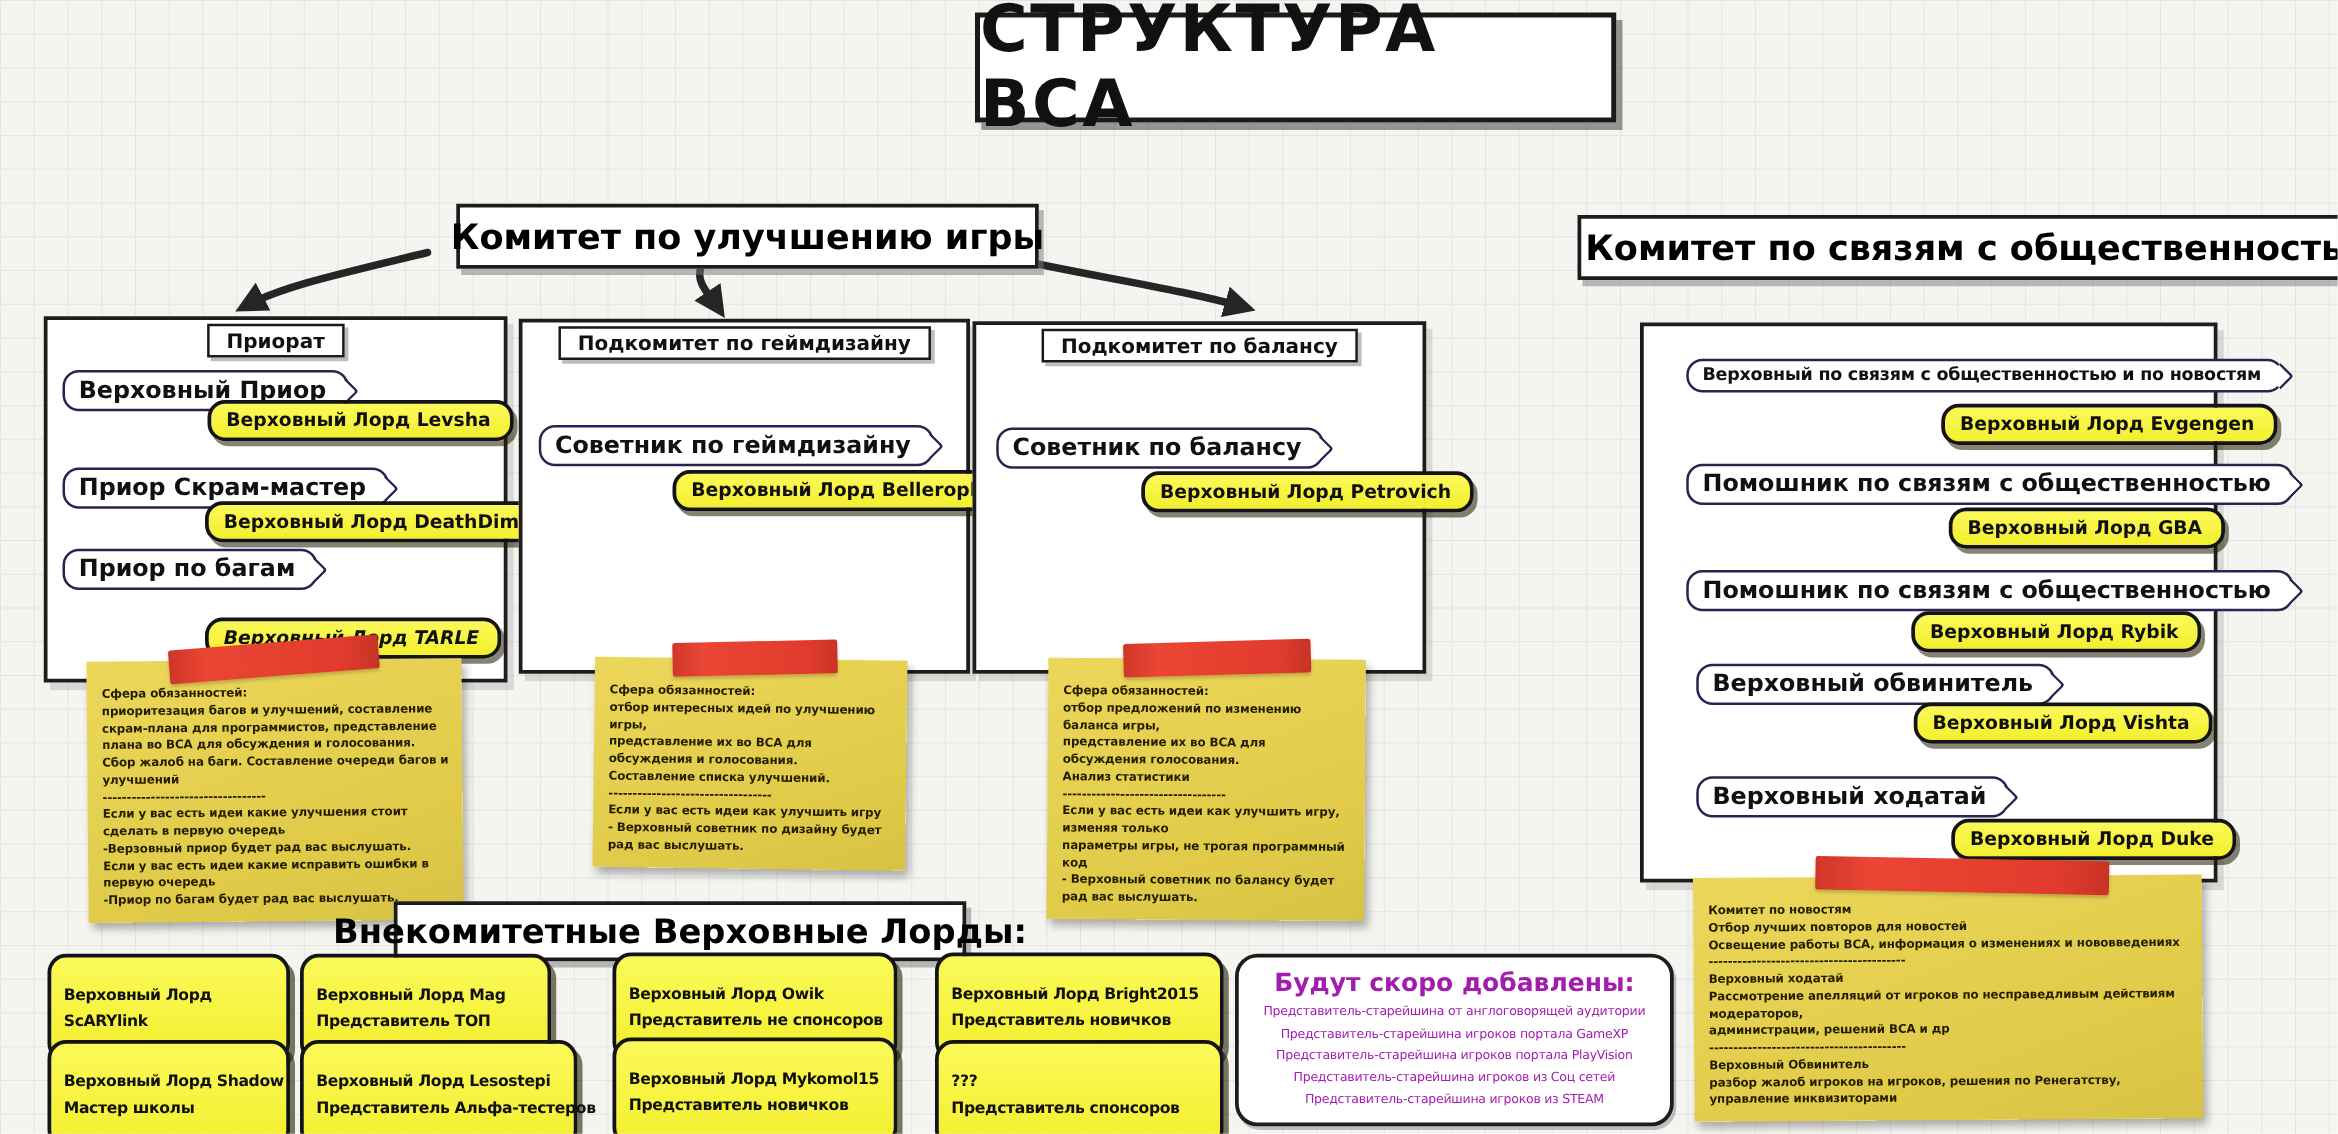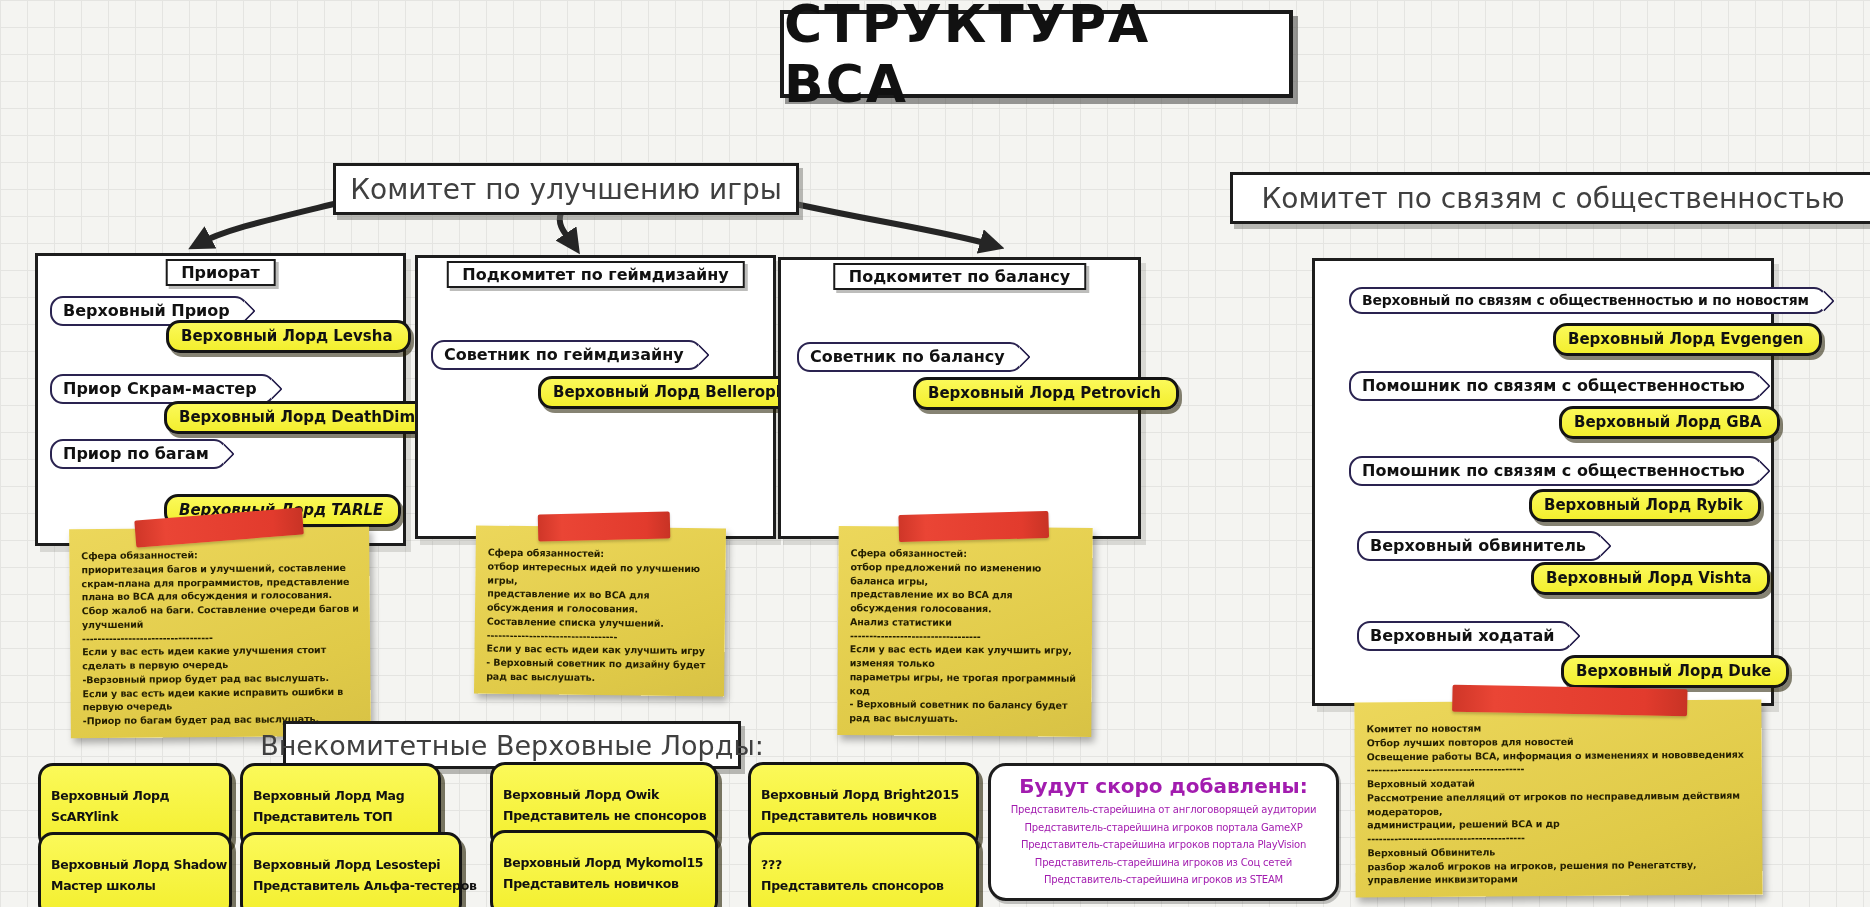--- a/index.html
+++ b/index.html
@@ -23,7 +23,7 @@
     position:absolute;background:#fff;border:3px solid #1c1c1c;
     box-shadow:4px 5px 0 rgba(120,120,115,.5);
     display:flex;align-items:center;justify-content:center;
-    font-size:28px;font-weight:normal;color:#404040;white-space:nowrap;
+    font-size:28px;font-weight:bold;color:#000000;white-space:nowrap;margin-left:32px;
   }
   .box{
     position:absolute;background:#fff;border:3px solid #1d1d1d;

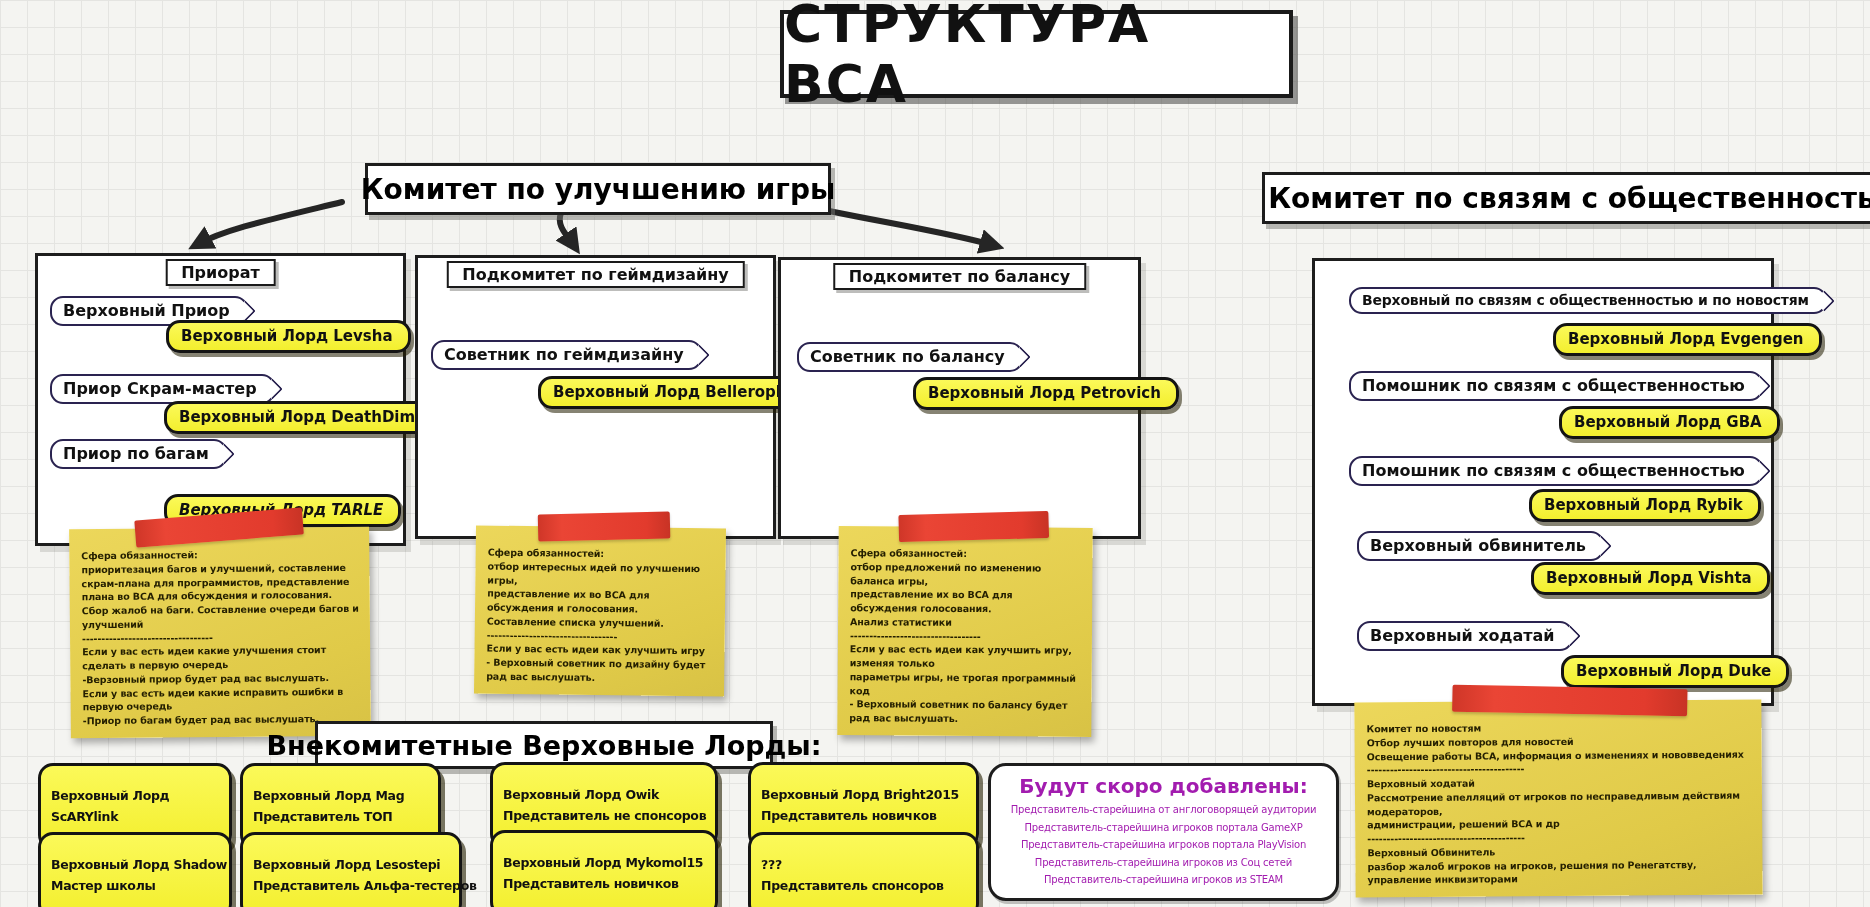--- a/index.html
+++ b/index.html
@@ -36,7 +36,7 @@
   }
   .pill{
     position:absolute;background:#fff;border:2px solid #2a2350;border-radius:13px;
-    padding:3px 16px 4px 11px;font-size:16px;font-weight:bold;color:#111;white-space:nowrap;
+    padding:3px 16px 4px 11px;font-size:19px;font-weight:bold;color:#111;white-space:nowrap;
   }
   .pill::after{
     content:"";position:absolute;right:-7px;top:50%;width:13px;height:13px;

